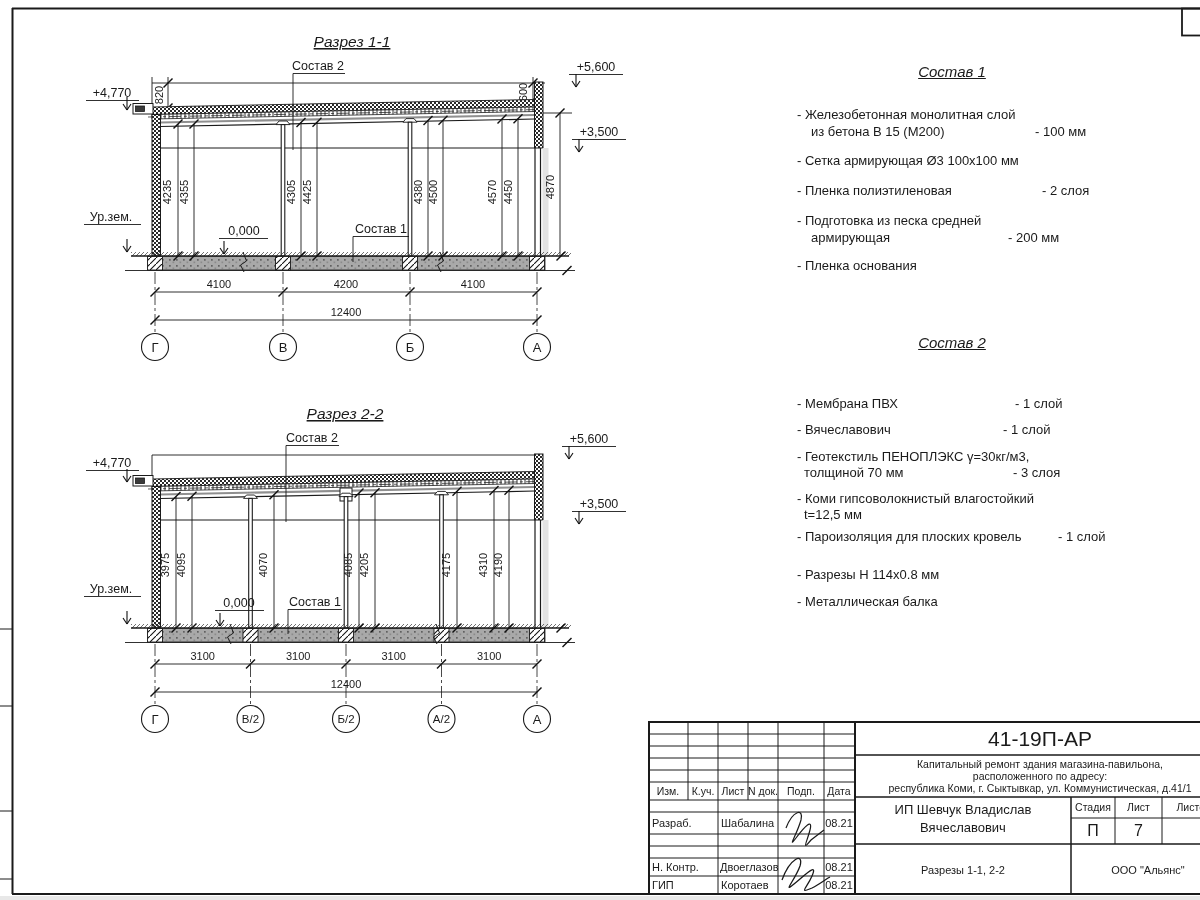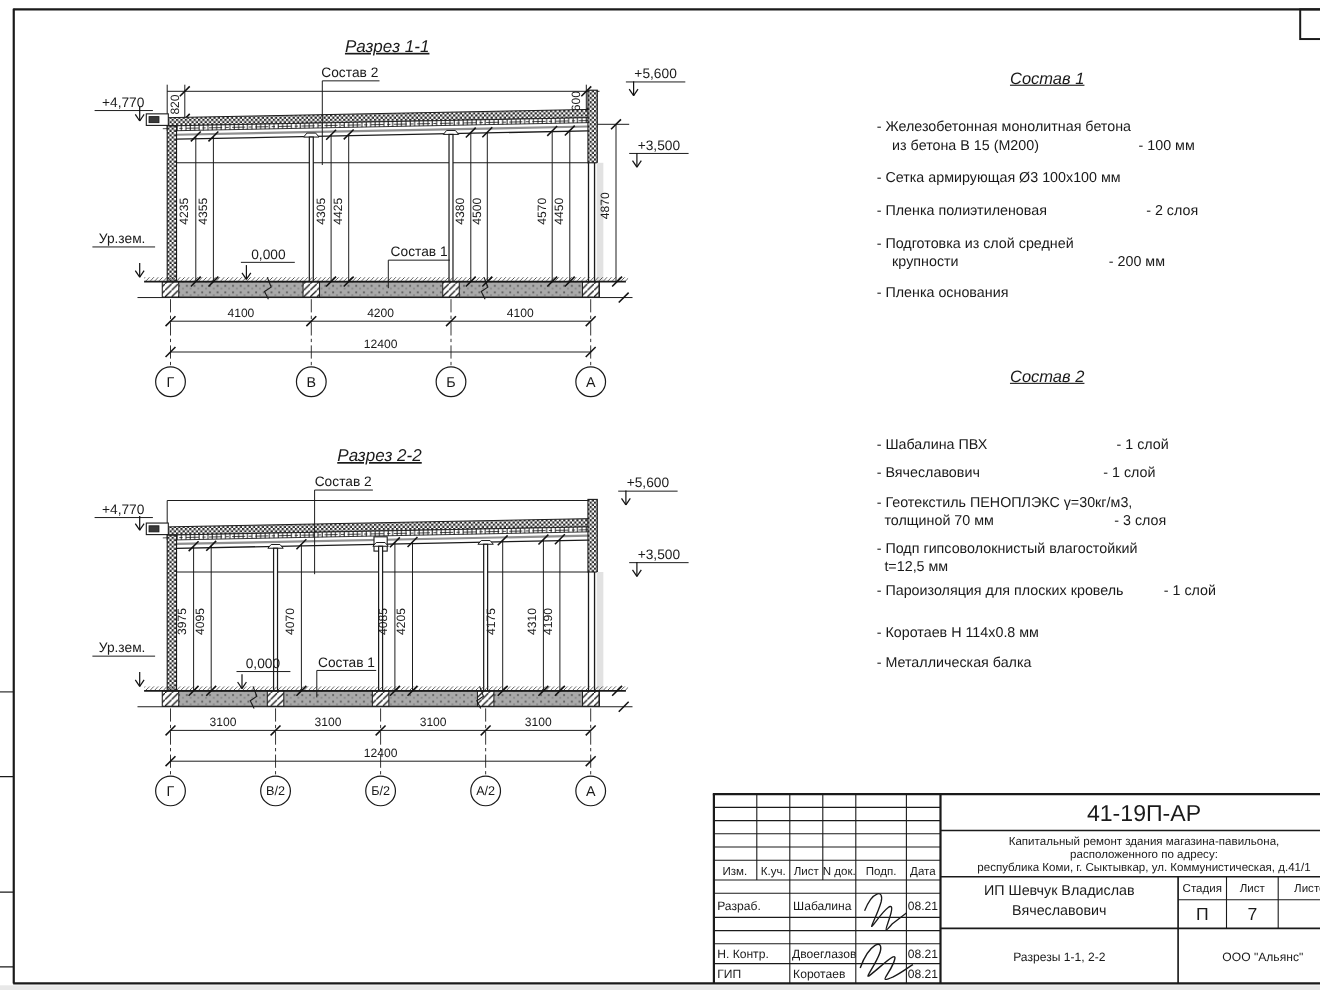--- a/index.html
+++ b/index.html
@@ -416,7 +416,7 @@
 
 <div class="sostav" style="left:797px;top:60px;height:230px;">
   <div class="sostav-title" style="top:4px;"><span>Состав 1</span></div>
-  <div class="item" style="top:47px;"><span>- Железобетонная  монолитная бетона</span></div>
+  <div class="item" style="top:47px;"><span>- Железобетонная  монолитная слой</span></div>
   <div class="item" style="top:64px;"><span class="ind">из бетона В 15 (М200)</span><span class="v" style="left:238px;">- 100 мм</span></div>
   <div class="item" style="top:93px;"><span>- Сетка армирующая Ø3 100х100 мм</span></div>
   <div class="item" style="top:123px;"><span>- Пленка полиэтиленовая</span><span class="v" style="left:245px;">- 2 слоя</span></div>

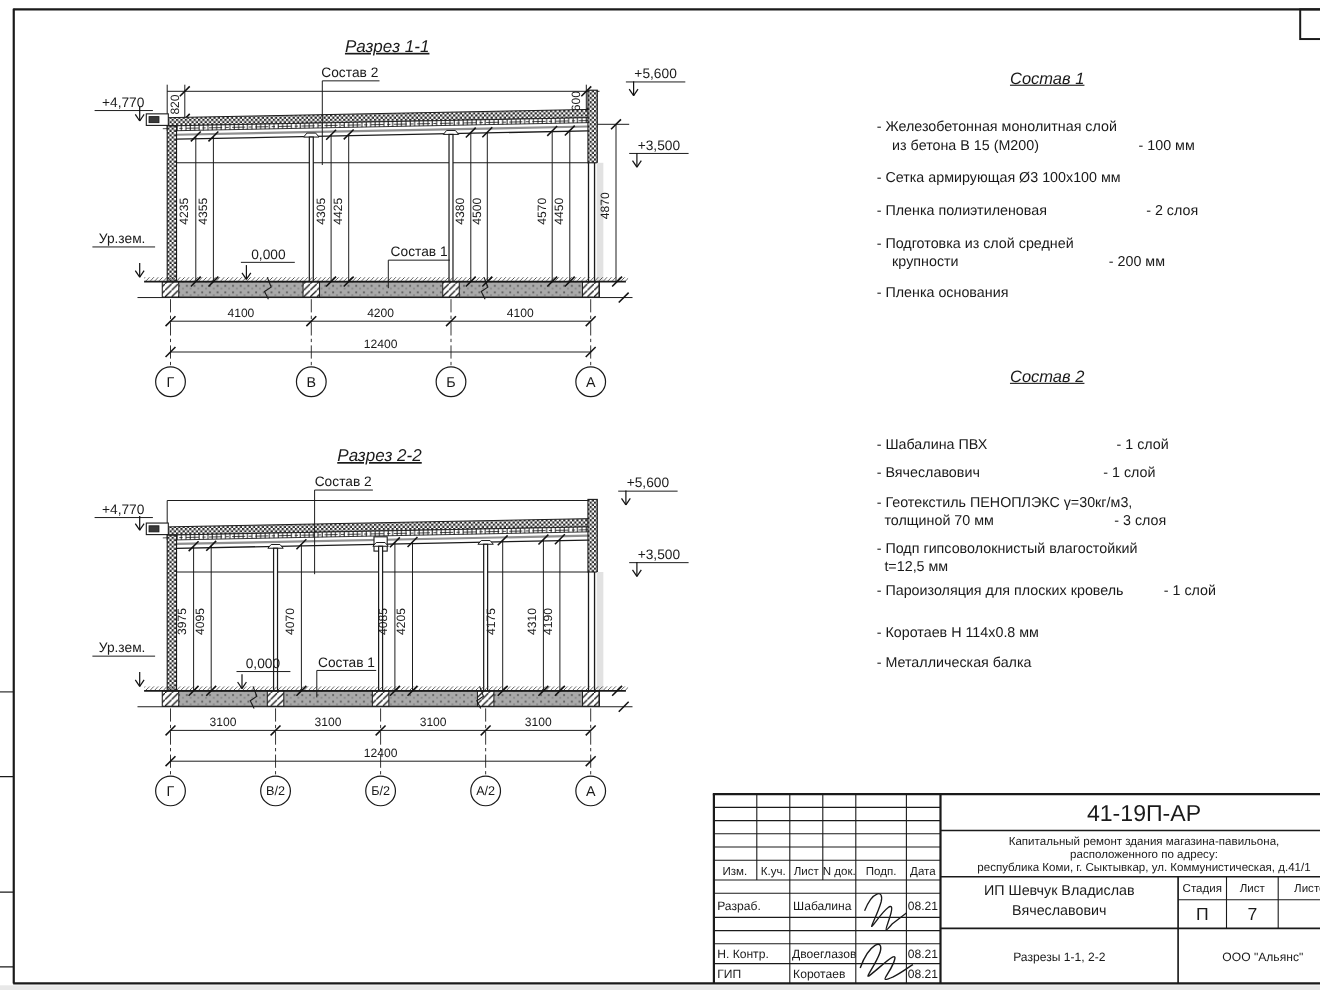--- a/index.html
+++ b/index.html
@@ -420,7 +420,7 @@
   <div class="item" style="top:64px;"><span class="ind">из бетона В 15 (М200)</span><span class="v" style="left:238px;">- 100 мм</span></div>
   <div class="item" style="top:93px;"><span>- Сетка армирующая Ø3 100х100 мм</span></div>
   <div class="item" style="top:123px;"><span>- Пленка полиэтиленовая</span><span class="v" style="left:245px;">- 2 слоя</span></div>
-  <div class="item" style="top:153px;"><span>- Подготовка из слой средней</span></div>
+  <div class="item" style="top:153px;"><span>- Подготовка из песка средней</span></div>
   <div class="item" style="top:170px;"><span class="ind">крупности</span><span class="v" style="left:211px;">- 200 мм</span></div>
   <div class="item" style="top:198px;"><span>- Пленка основания</span></div>
 </div>

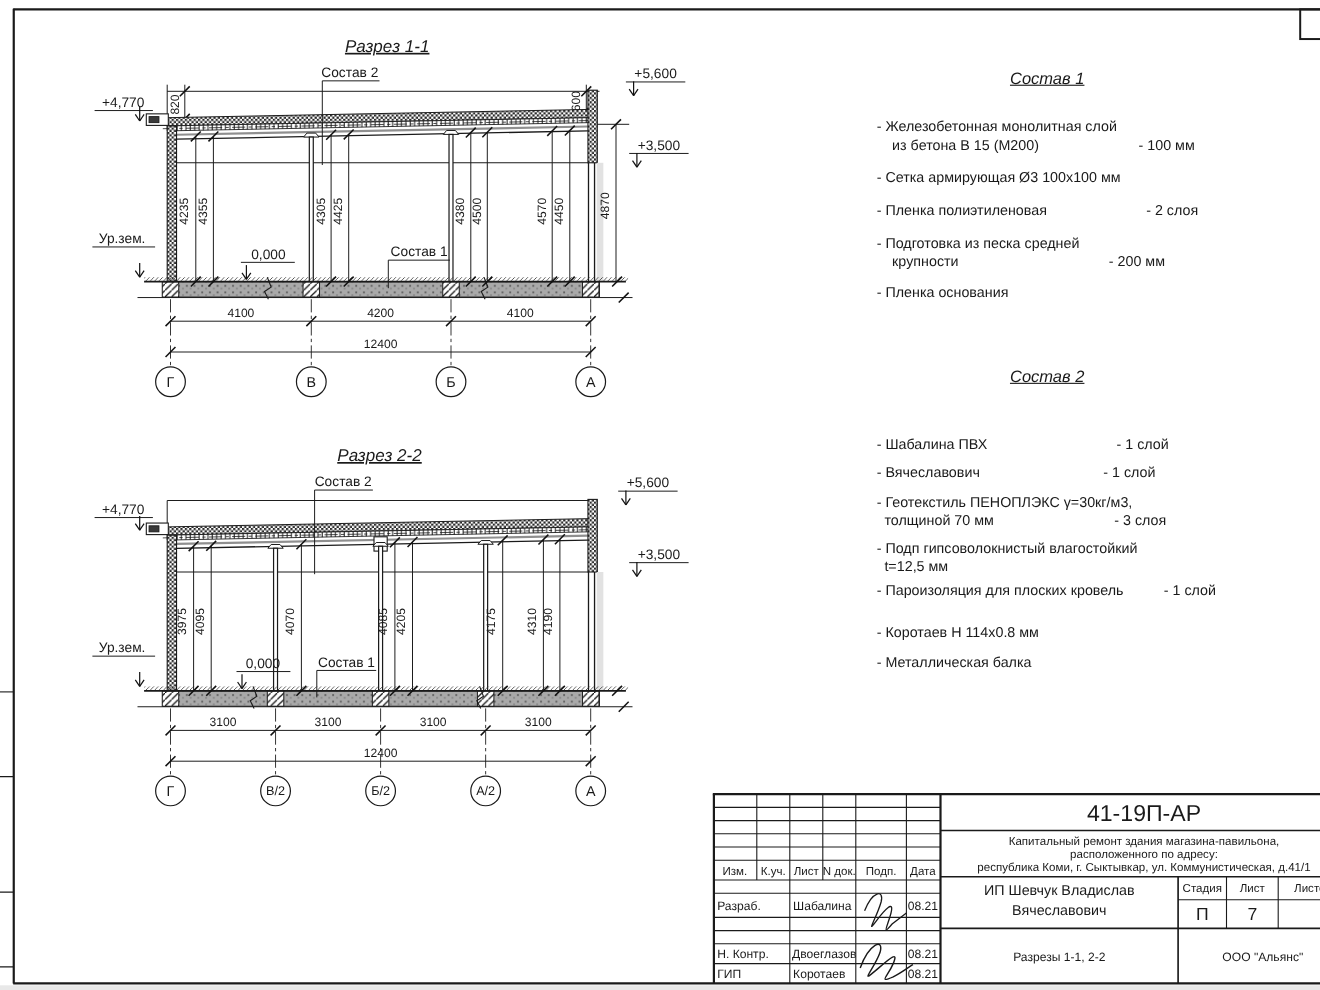--- a/index.html
+++ b/index.html
@@ -421,7 +421,7 @@
   <div class="item" style="top:93px;"><span>- Сетка армирующая Ø3 100х100 мм</span></div>
   <div class="item" style="top:123px;"><span>- Пленка полиэтиленовая</span><span class="v" style="left:245px;">- 2 слоя</span></div>
   <div class="item" style="top:153px;"><span>- Подготовка из песка средней</span></div>
-  <div class="item" style="top:170px;"><span class="ind">крупности</span><span class="v" style="left:211px;">- 200 мм</span></div>
+  <div class="item" style="top:170px;"><span class="ind">армирующая</span><span class="v" style="left:211px;">- 200 мм</span></div>
   <div class="item" style="top:198px;"><span>- Пленка основания</span></div>
 </div>
 

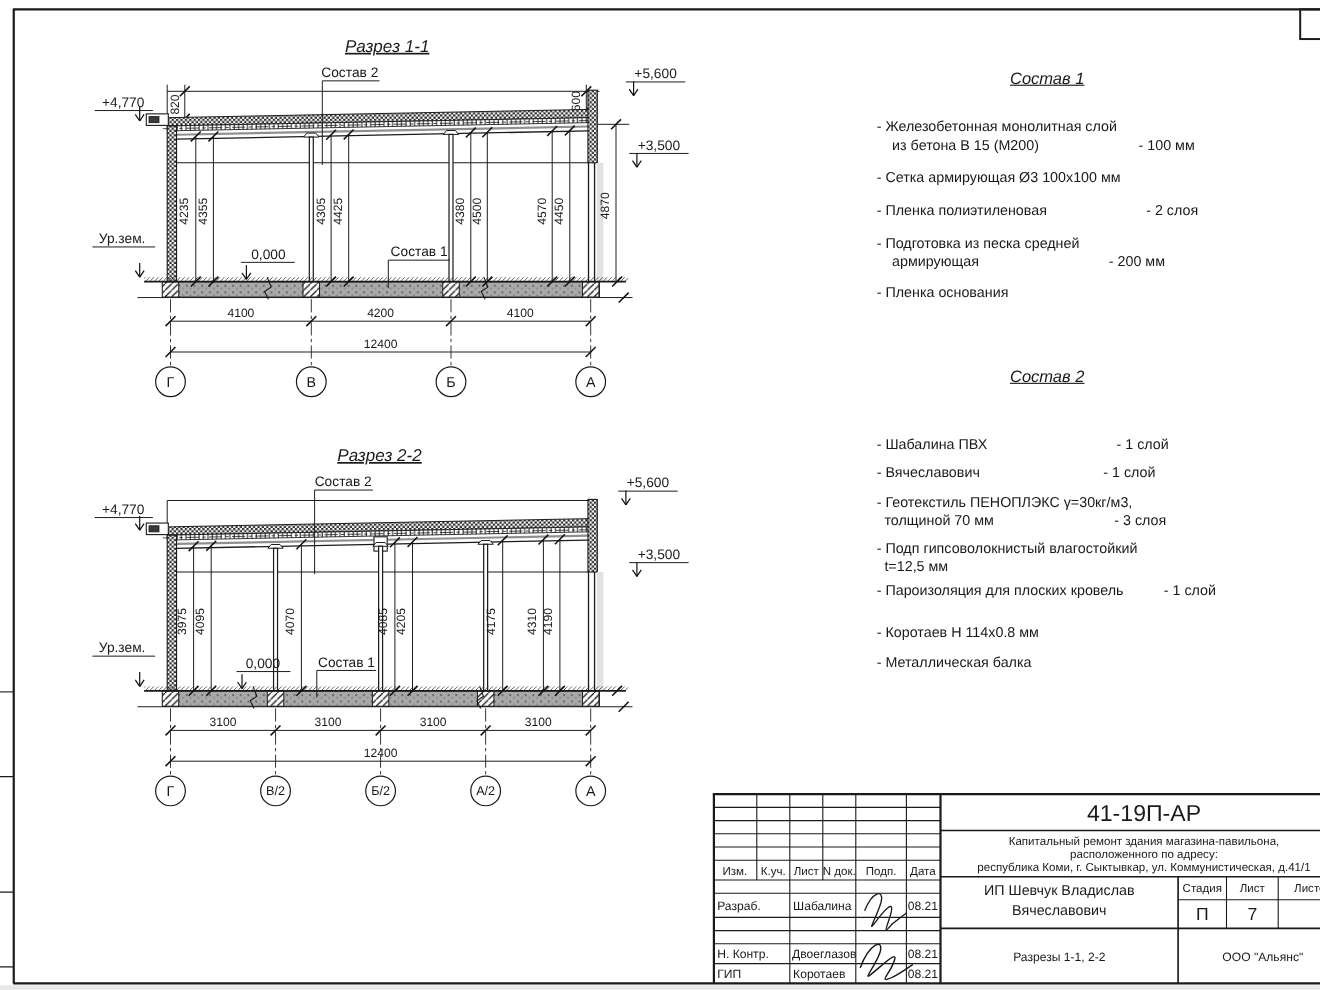--- a/index.html
+++ b/index.html
@@ -427,7 +427,7 @@
 
 <div class="sostav" style="left:797px;top:335px;height:280px;">
   <div class="sostav-title" style="top:0px;"><span>Состав 2</span></div>
-  <div class="item" style="top:61px;"><span>- Шабалина ПВХ</span><span class="v" style="left:218px;">- 1 слой</span></div>
+  <div class="item" style="top:61px;"><span>- Мембрана ПВХ</span><span class="v" style="left:218px;">- 1 слой</span></div>
   <div class="item" style="top:87px;"><span>- Вячеславович</span><span class="v" style="left:206px;">- 1 слой</span></div>
   <div class="item" style="top:114px;"><span>- Геотекстиль ПЕНОПЛЭКС γ=30кг/м3,</span></div>
   <div class="item" style="top:130px;"><span class="ind2">толщиной 70 мм</span><span class="v" style="left:216px;">- 3 слоя</span></div>

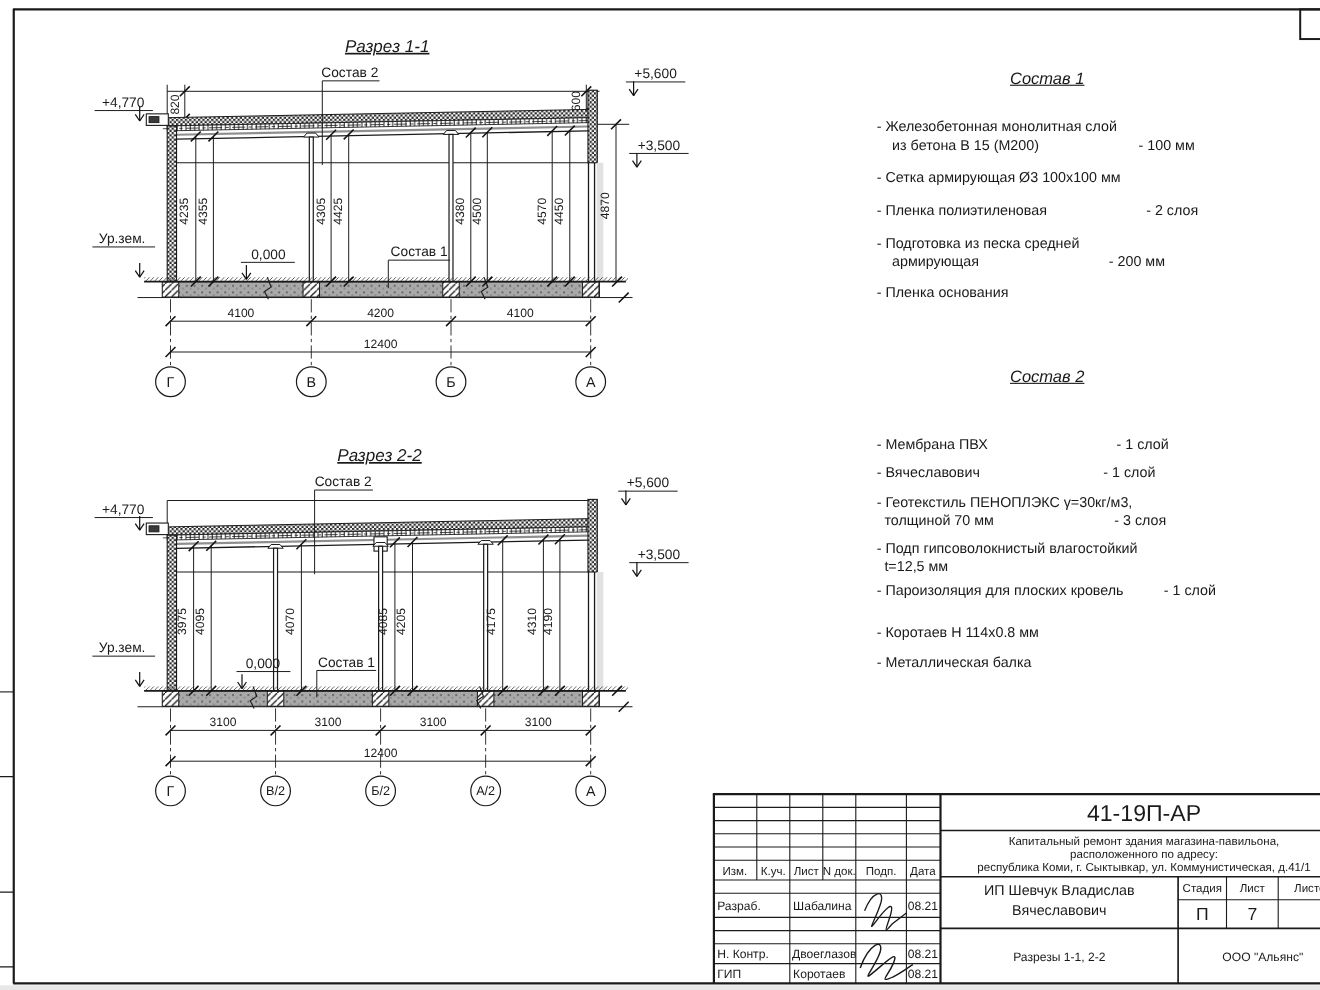--- a/index.html
+++ b/index.html
@@ -431,7 +431,7 @@
   <div class="item" style="top:87px;"><span>- Вячеславович</span><span class="v" style="left:206px;">- 1 слой</span></div>
   <div class="item" style="top:114px;"><span>- Геотекстиль ПЕНОПЛЭКС γ=30кг/м3,</span></div>
   <div class="item" style="top:130px;"><span class="ind2">толщиной 70 мм</span><span class="v" style="left:216px;">- 3 слоя</span></div>
-  <div class="item" style="top:156px;"><span>- Подп гипсоволокнистый влагостойкий</span></div>
+  <div class="item" style="top:156px;"><span>- Коми гипсоволокнистый влагостойкий</span></div>
   <div class="item" style="top:172px;"><span class="ind2">t=12,5 мм</span></div>
   <div class="item" style="top:194px;"><span>- Пароизоляция для плоских кровель</span><span class="v" style="left:261px;">- 1 слой</span></div>
   <div class="item" style="top:232px;"><span>- Коротаев Н 114х0.8 мм</span></div>

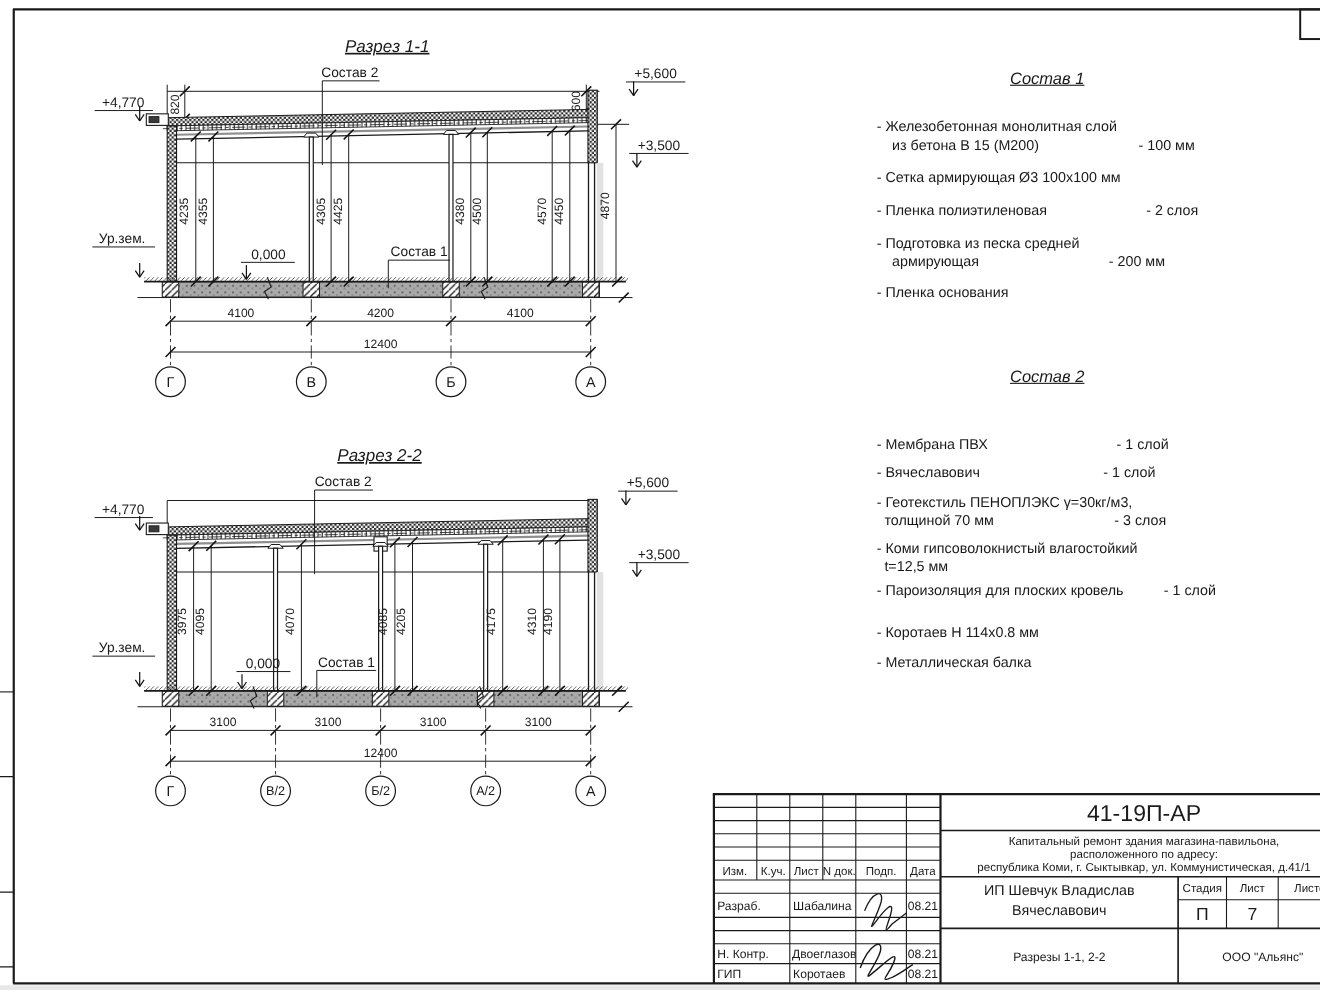--- a/index.html
+++ b/index.html
@@ -434,7 +434,7 @@
   <div class="item" style="top:156px;"><span>- Коми гипсоволокнистый влагостойкий</span></div>
   <div class="item" style="top:172px;"><span class="ind2">t=12,5 мм</span></div>
   <div class="item" style="top:194px;"><span>- Пароизоляция для плоских кровель</span><span class="v" style="left:261px;">- 1 слой</span></div>
-  <div class="item" style="top:232px;"><span>- Коротаев Н 114х0.8 мм</span></div>
+  <div class="item" style="top:232px;"><span>- Разрезы Н 114х0.8 мм</span></div>
   <div class="item" style="top:259px;"><span>- Металлическая балка</span></div>
 </div>
 

